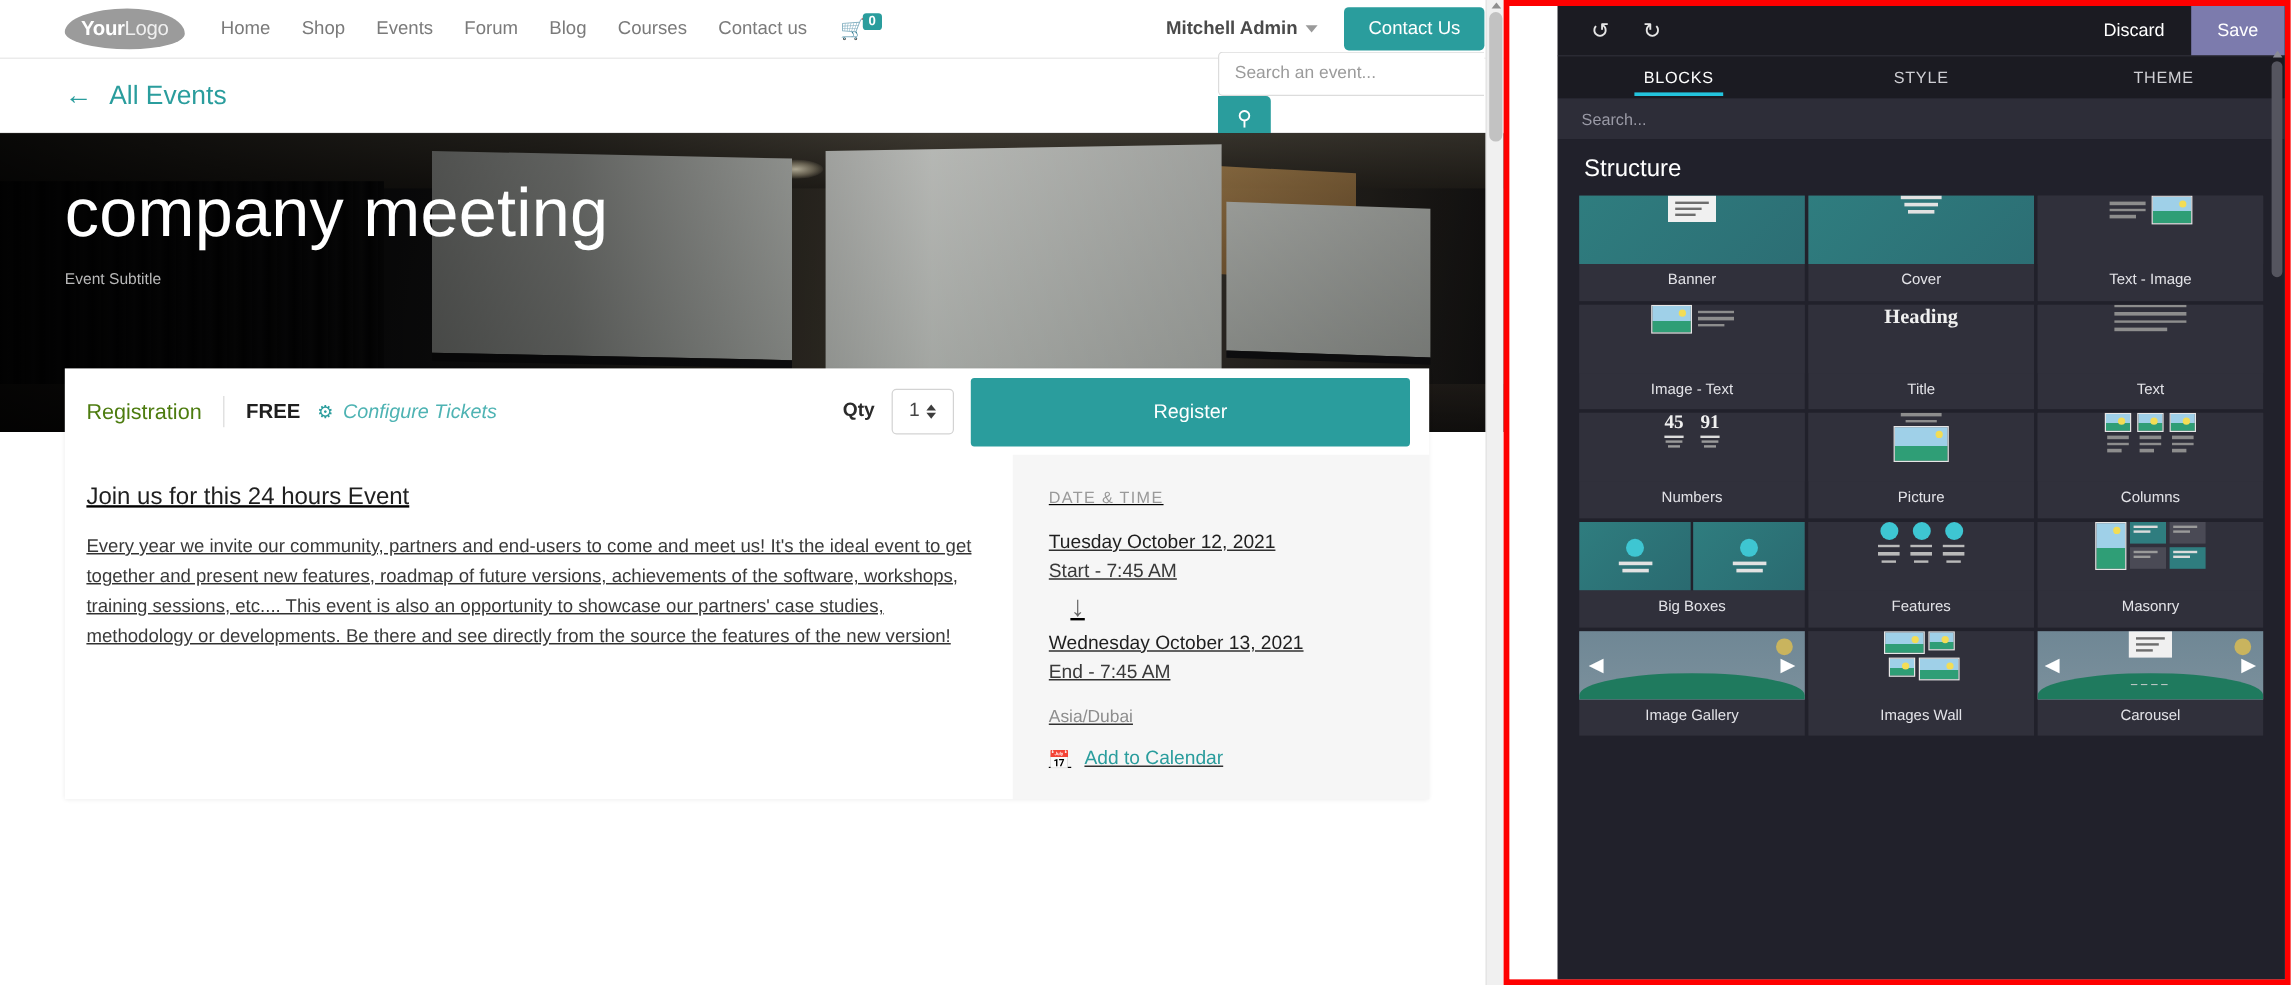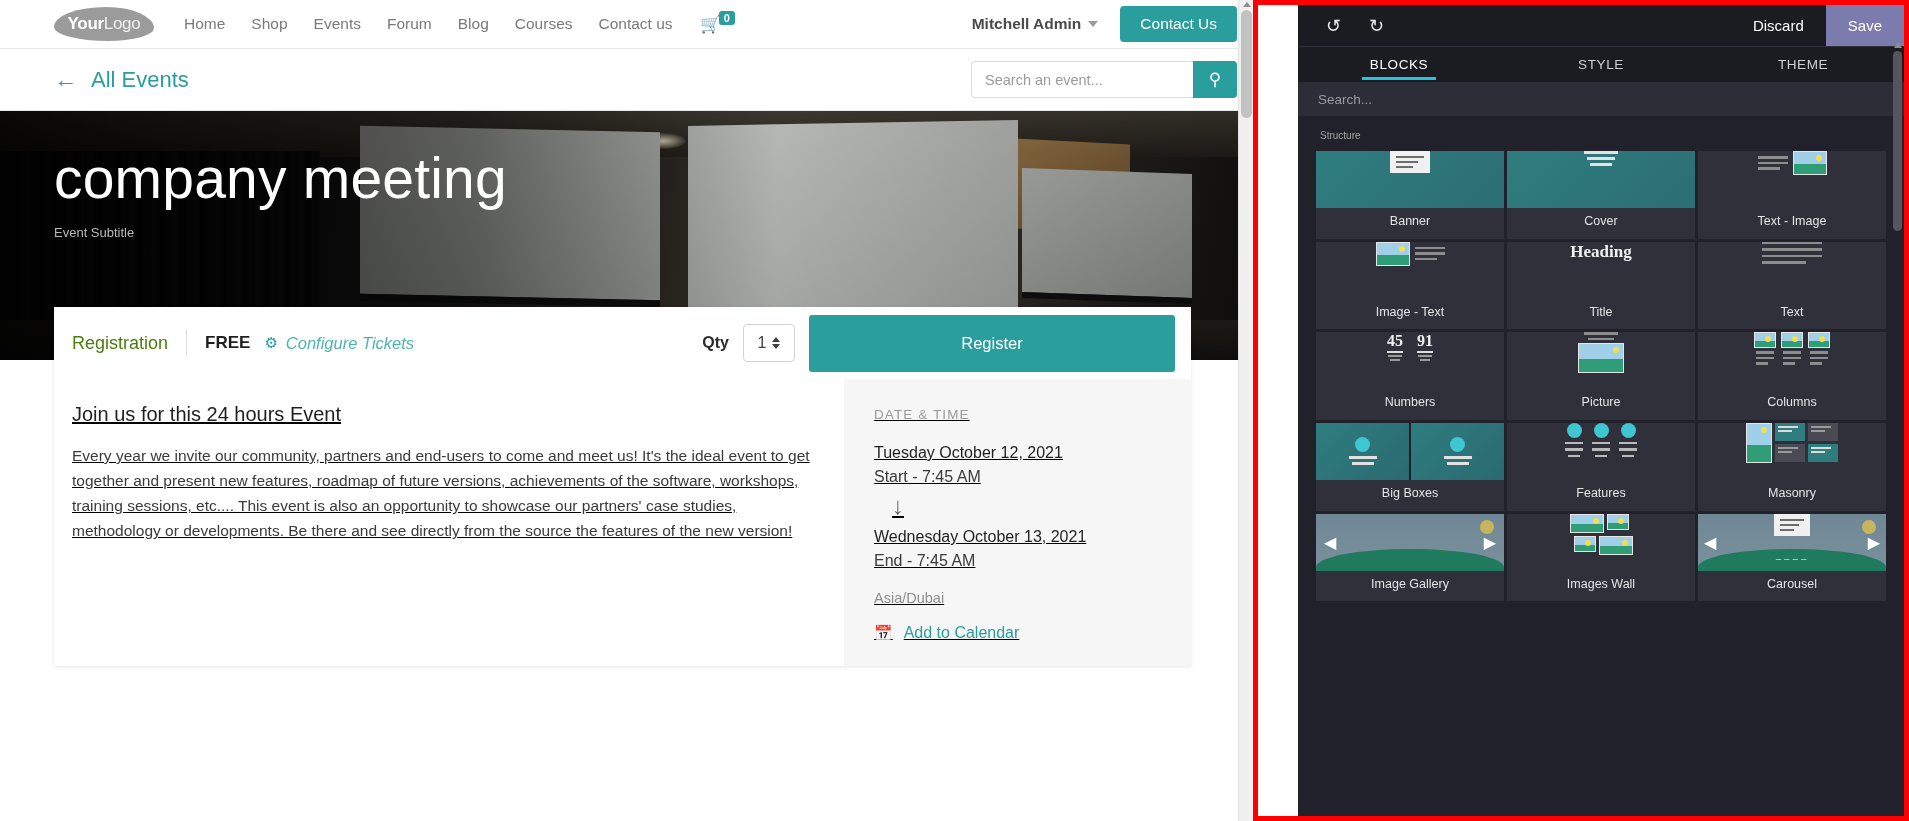--- a/index.html
+++ b/index.html
@@ -51,7 +51,7 @@
   .allevents { display: flex; align-items: center; gap: 14px; text-decoration: none; }
   .arrow-left { font-size: 23px; color: #2a9d9d; line-height: 1; }
   .allevents span.lbl { font-size: 22px; color: #2a9d9d; }
-  .searchwrap { margin-left: auto; display: flex; }
+  .searchwrap { margin-left: auto; display: flex; flex-direction: column; }
   .searchwrap input {
     width: 222px; height: 37px; border: 1px solid #dcdcdc; border-right: none;
     border-radius: 4px 0 0 4px; padding: 0 13px; font-size: 14.5px; color: #555;

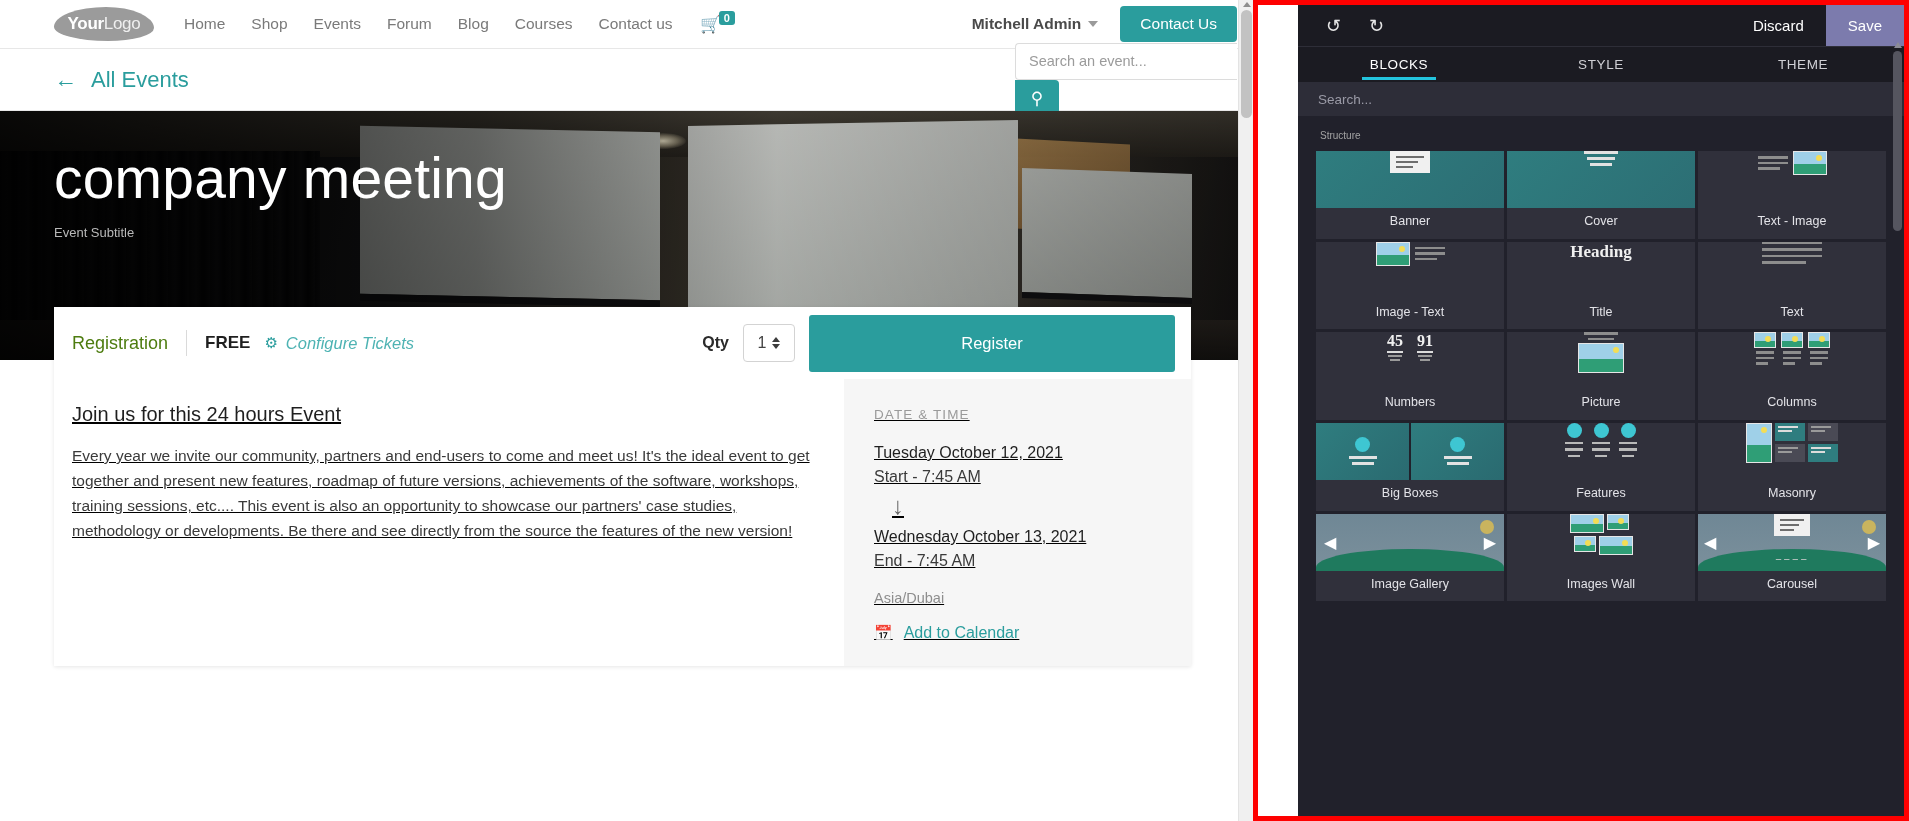--- a/index.html
+++ b/index.html
@@ -166,7 +166,7 @@
   .ed-search span { color: #9a9aa6; font-size: 13.5px; }
 
   .ed-body { position: absolute; left: 0; right: 0; top: 111px; bottom: 0; background: #21212b; padding: 0 18px; }
-  .ed-sect-title { color: #a3a3a3; font-size: 10px; padding: 14px 4px 10px 4px; }
+  .ed-sect-title { color: #ffffff; font-size: 20px; padding: 14px 4px 10px 4px; }
   .blk-grid { display: grid; grid-template-columns: repeat(3, 1fr); gap: 3px; }
   .blk { background: #30303b; display: flex; flex-direction: column; }
   .blk-thumb { height: 57px; display: flex; align-items: flex-start; justify-content: center; position: relative; overflow:hidden; }

